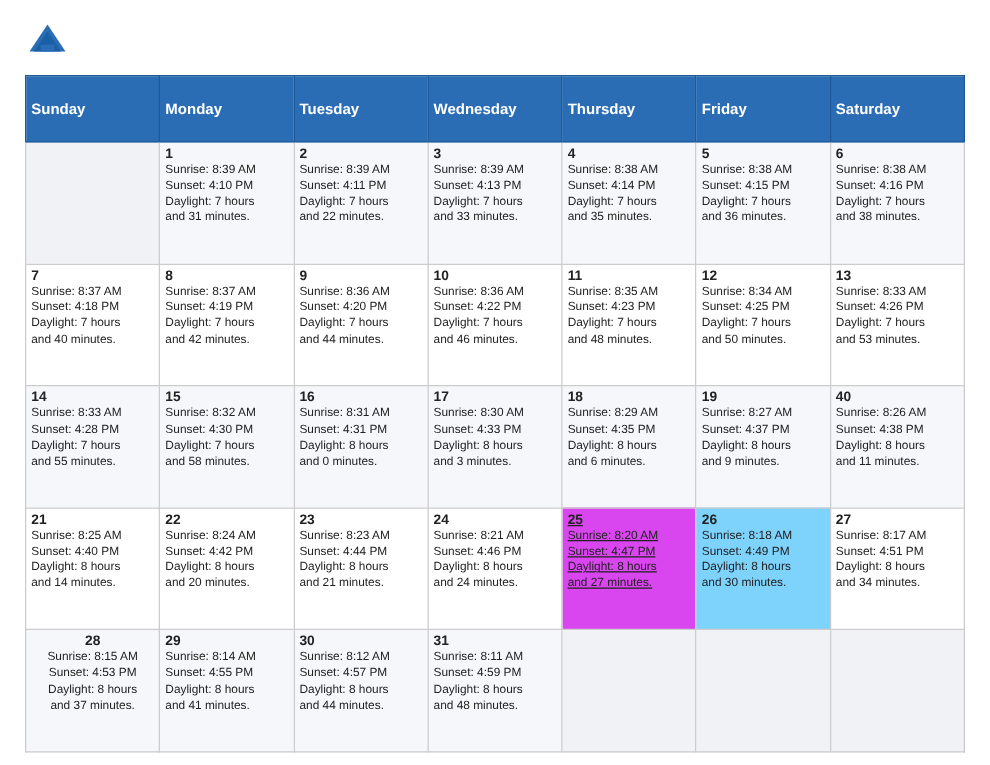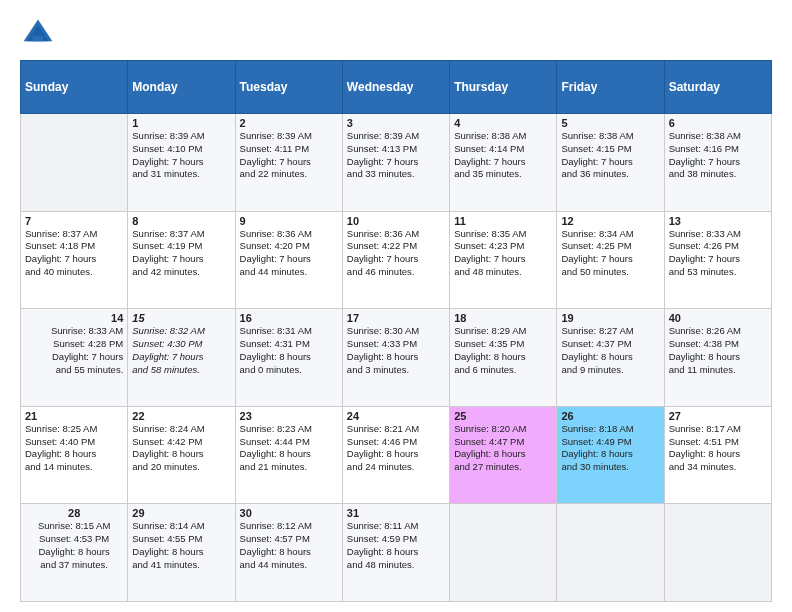--- a/index.html
+++ b/index.html
@@ -230,7 +230,7 @@
           </td>
         </tr>
         <tr>
-          <td style="background: rgb(245, 247, 250); text-align: right;">
+          <td style="background: rgb(245, 247, 250);">
             <span class="day-num">14</span>
             <span class="cell-line">Sunrise: 8:33 AM</span>
             <span class="cell-line">Sunset: 4:28 PM</span>

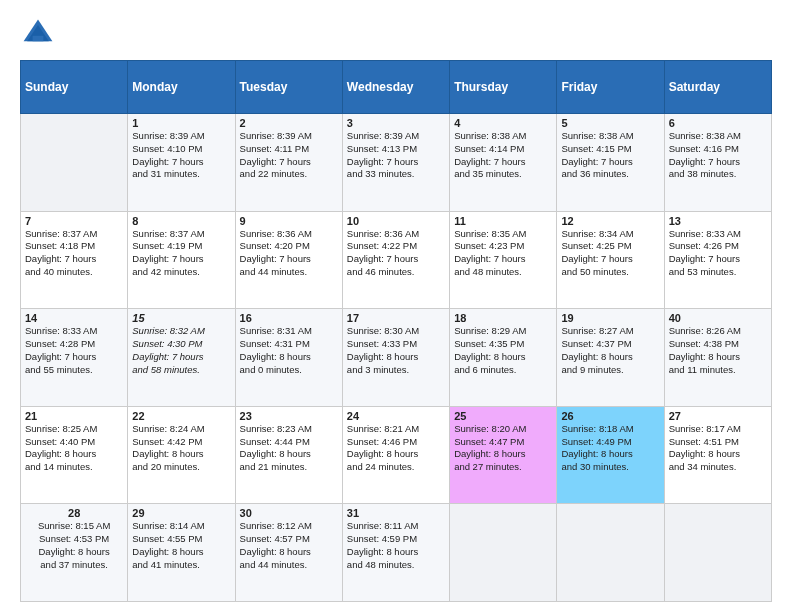--- a/index.html
+++ b/index.html
@@ -237,7 +237,7 @@
             <span class="cell-line">Daylight: 7 hours</span>
             <span class="cell-line">and 55 minutes.</span>
           </td>
-          <td style="background: rgb(245, 247, 250); font-style: italic;">
+          <td style="background: rgb(245, 247, 250);">
             <span class="day-num">15</span>
             <span class="cell-line">Sunrise: 8:32 AM</span>
             <span class="cell-line">Sunset: 4:30 PM</span>

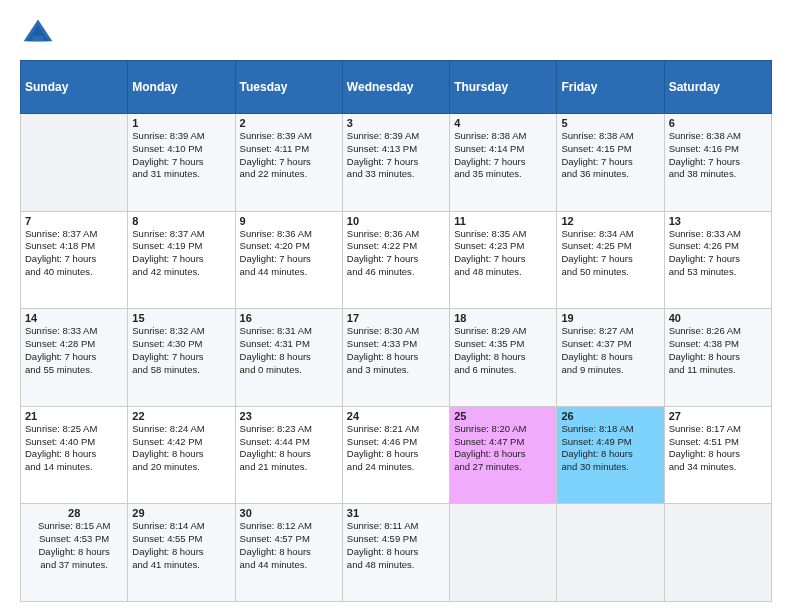--- a/index.html
+++ b/index.html
@@ -309,7 +309,7 @@
             <span class="cell-line">Daylight: 8 hours</span>
             <span class="cell-line">and 24 minutes.</span>
           </td>
-          <td style="background: #f0abfc;">
+          <td style="background: #d946ef; text-decoration: underline;">
             <span class="day-num">25</span>
             <span class="cell-line">Sunrise: 8:20 AM</span>
             <span class="cell-line">Sunset: 4:47 PM</span>

